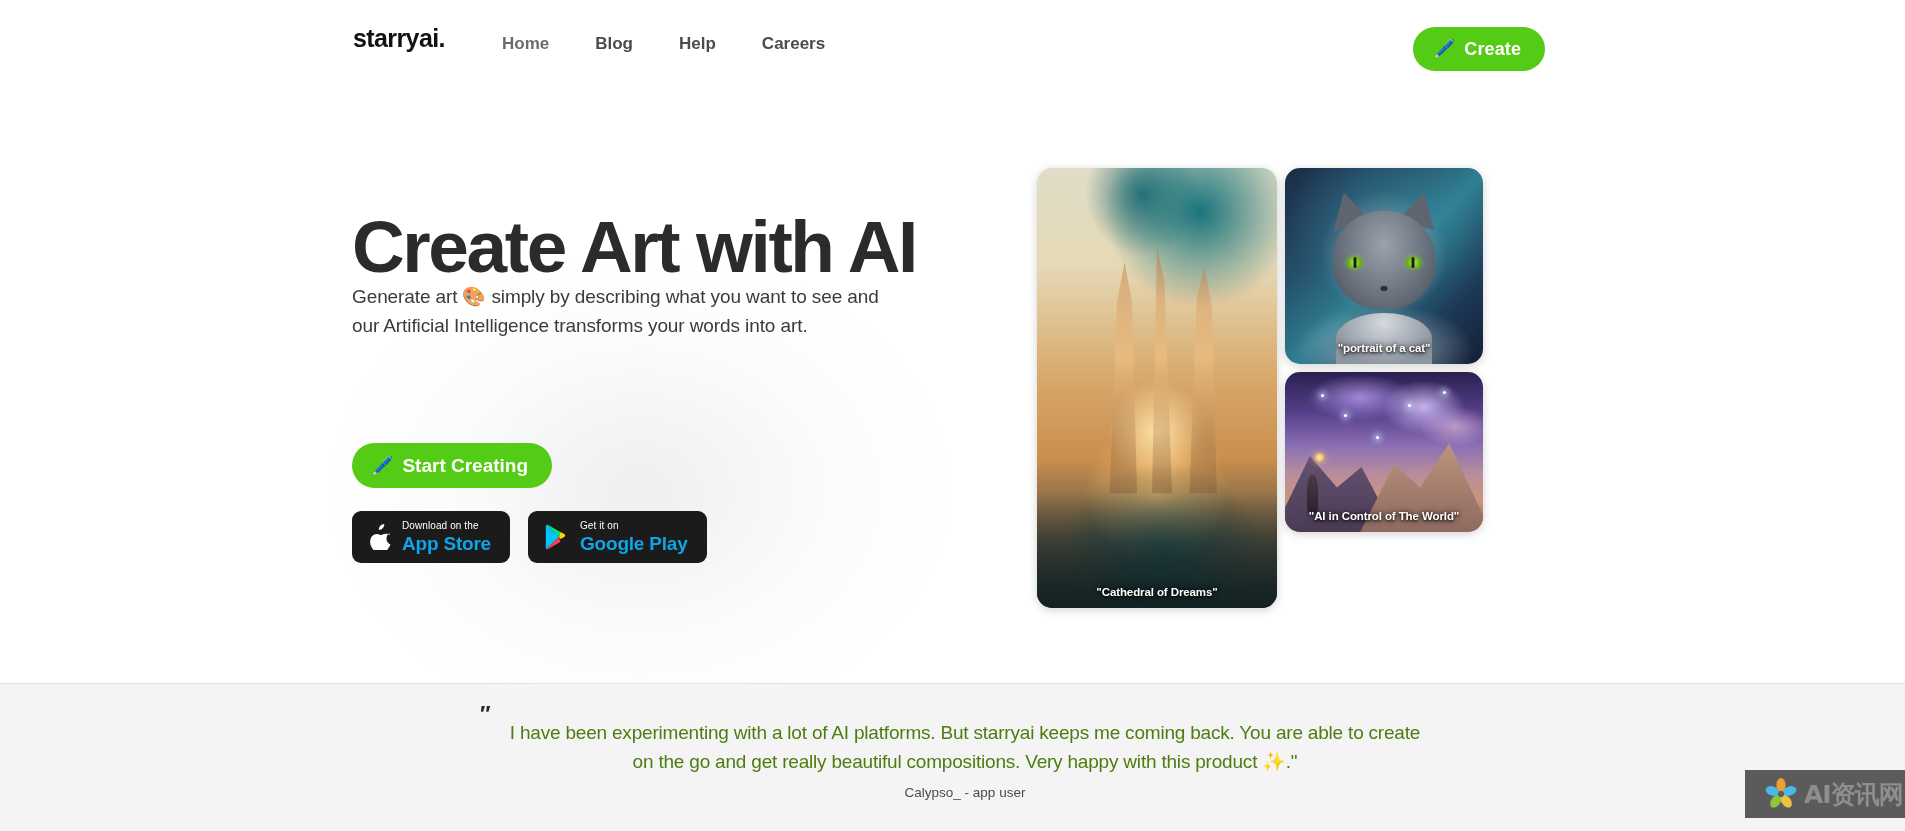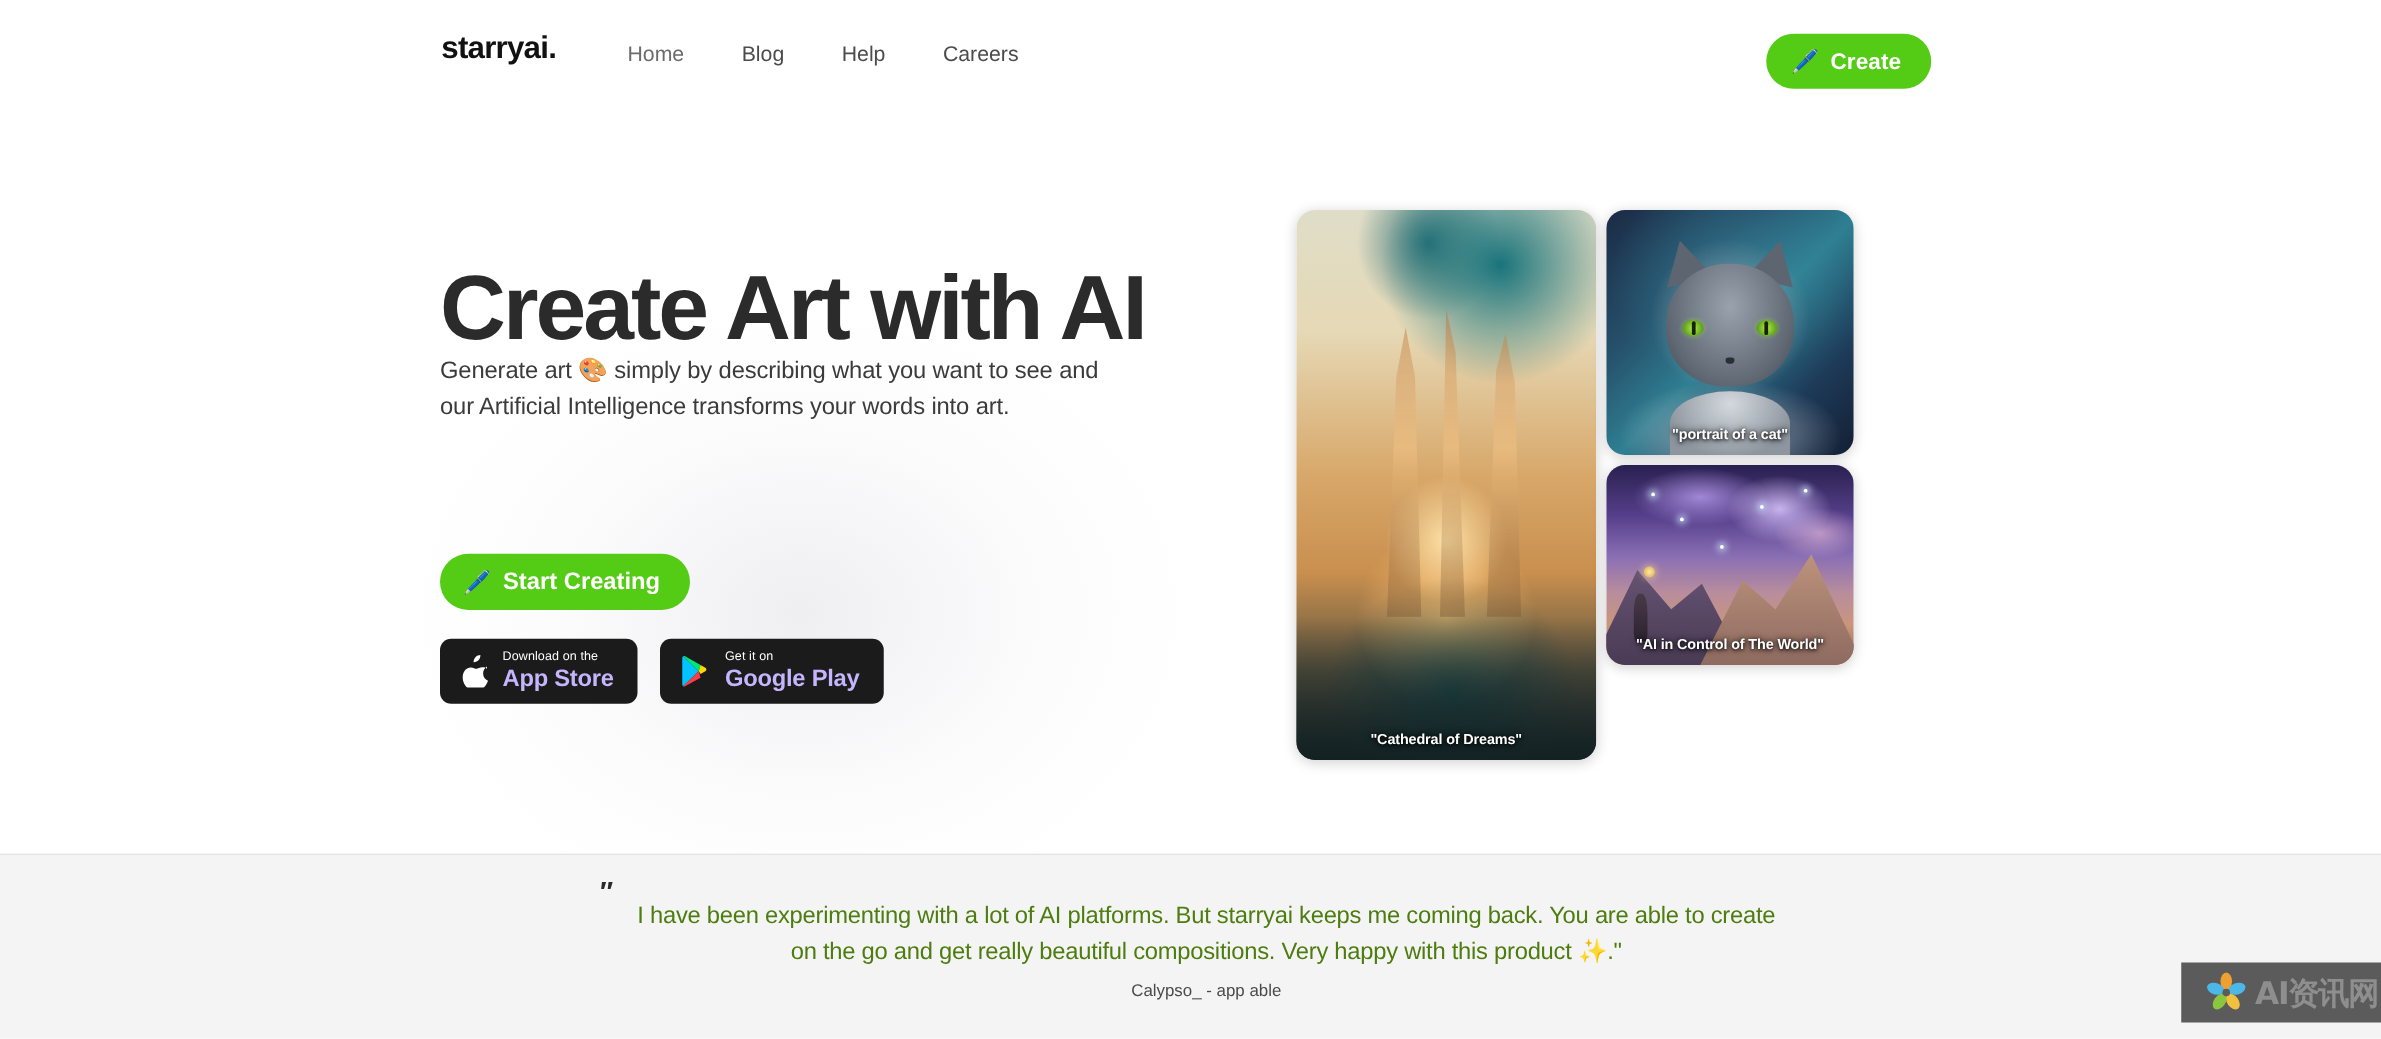--- a/index.html
+++ b/index.html
@@ -60,6 +60,7 @@
     line-height:1;
     cursor:pointer;
     white-space:nowrap;
+    font-weight:bold;
   }
   .nav-link.active { color:#6b6b6b; }
 

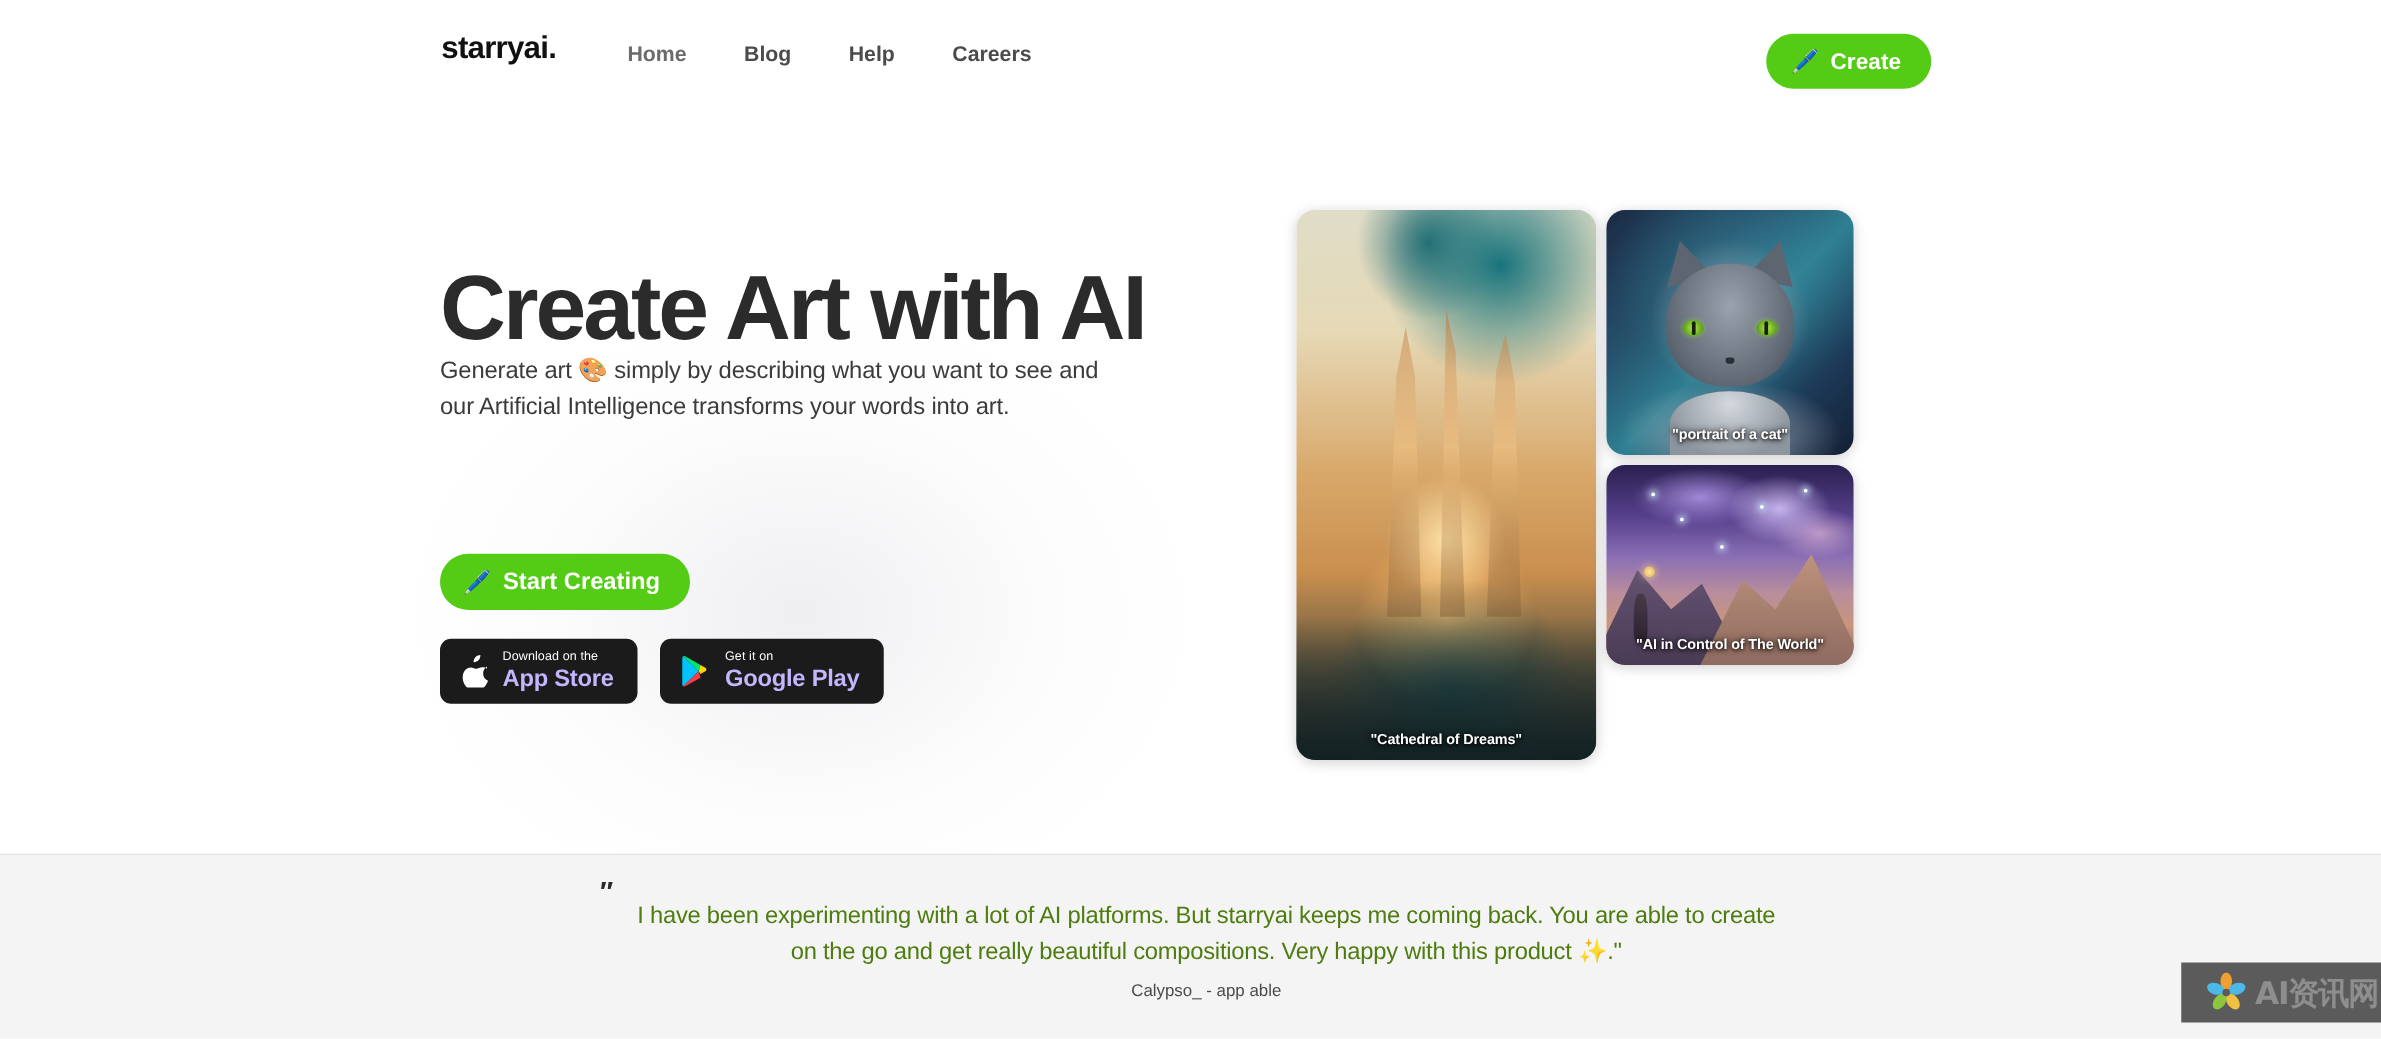--- a/index.html
+++ b/index.html
@@ -153,7 +153,7 @@
   .store-badge .big {
     font-size:19px;
     font-weight:700;
-    color:#c4b5fd;
+    color:#0ea5e9;
     letter-spacing:-.2px;
   }
 

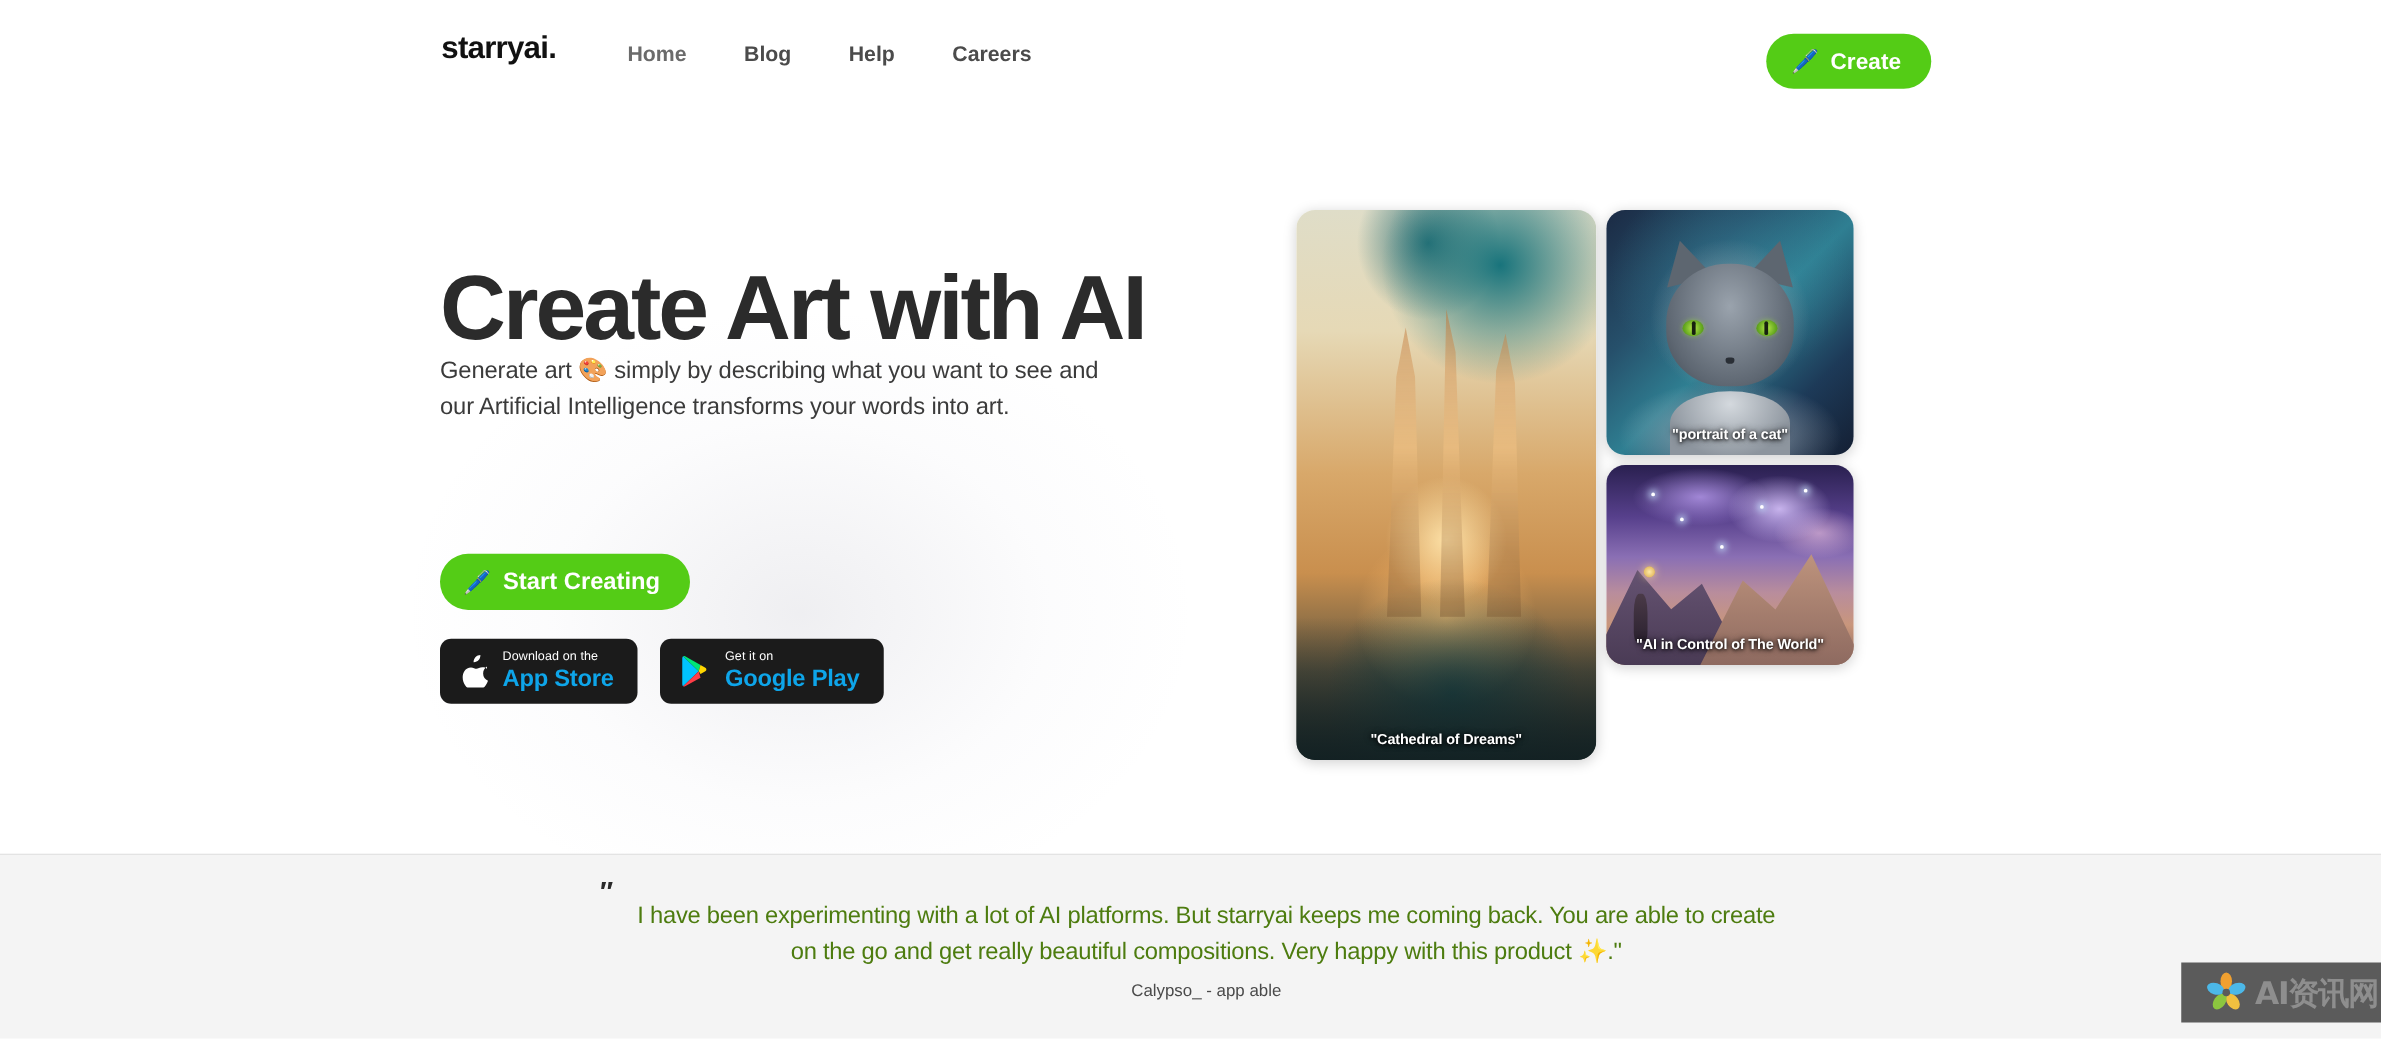--- a/index.html
+++ b/index.html
@@ -460,7 +460,7 @@
 <div class="testimonial"></div>
 <div class="quote-mark">″</div>
 <div class="quote-body">I have been experimenting with a lot of AI platforms. But starryai keeps me coming back. You are able to create on the go and get really beautiful compositions. Very happy with this product ✨."</div>
-<div class="quote-author">Calypso_ - app able</div>
+<div class="quote-author">Calypso_ - app user</div>
 
 <div class="watermark">
   <svg width="34" height="34" viewBox="0 0 34 34">

